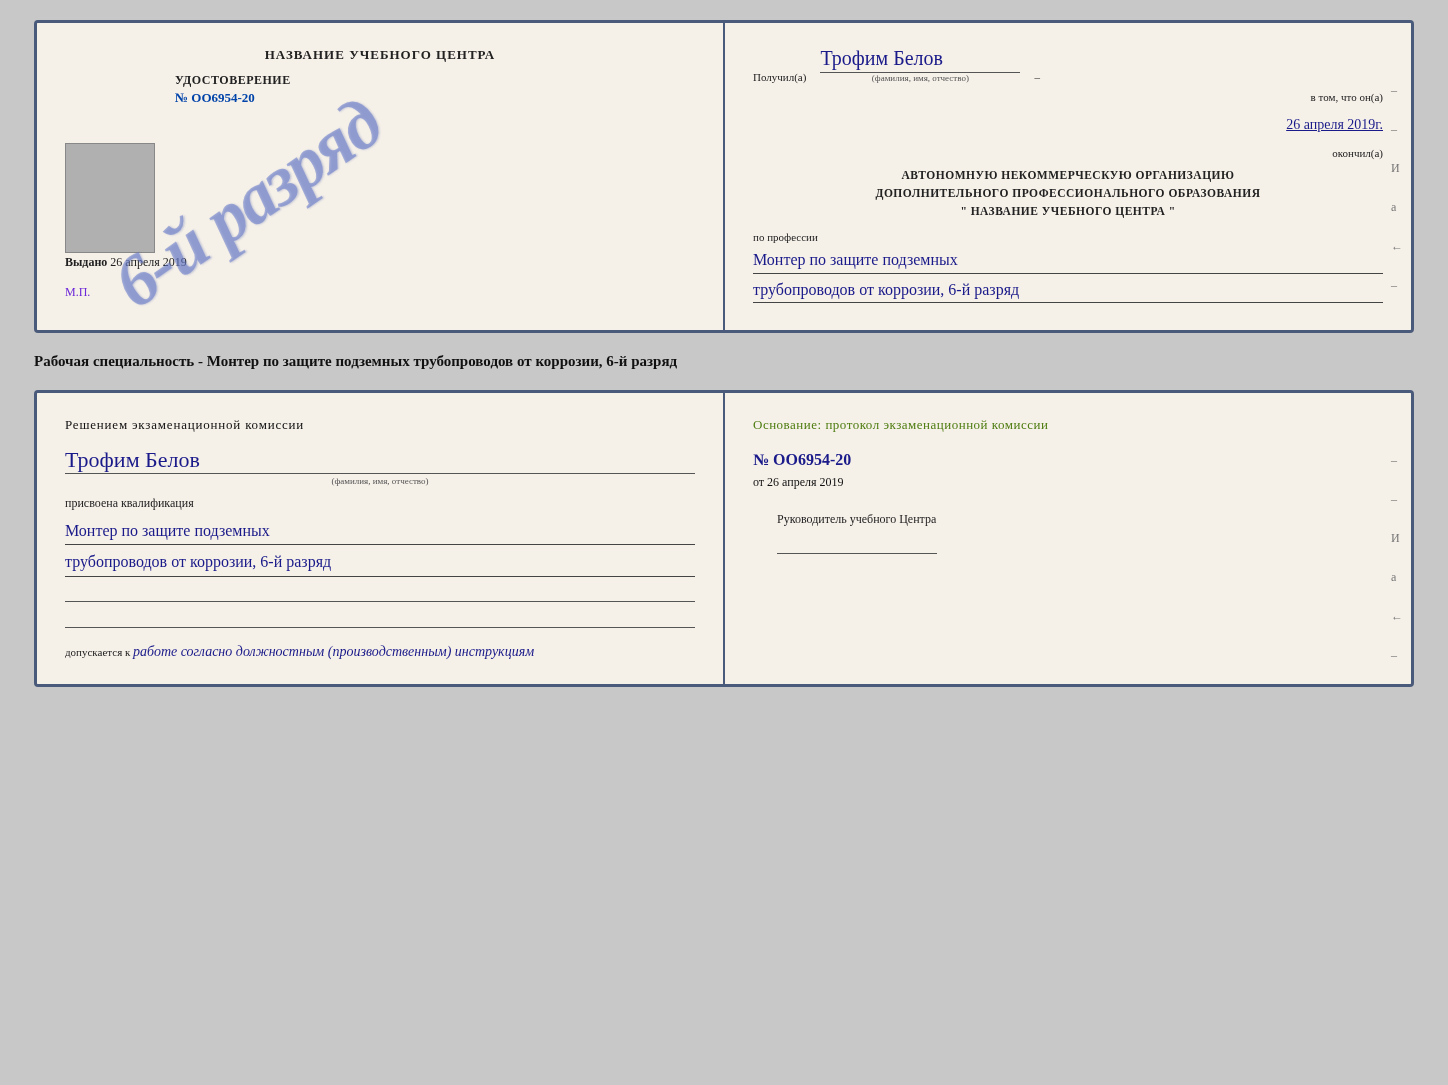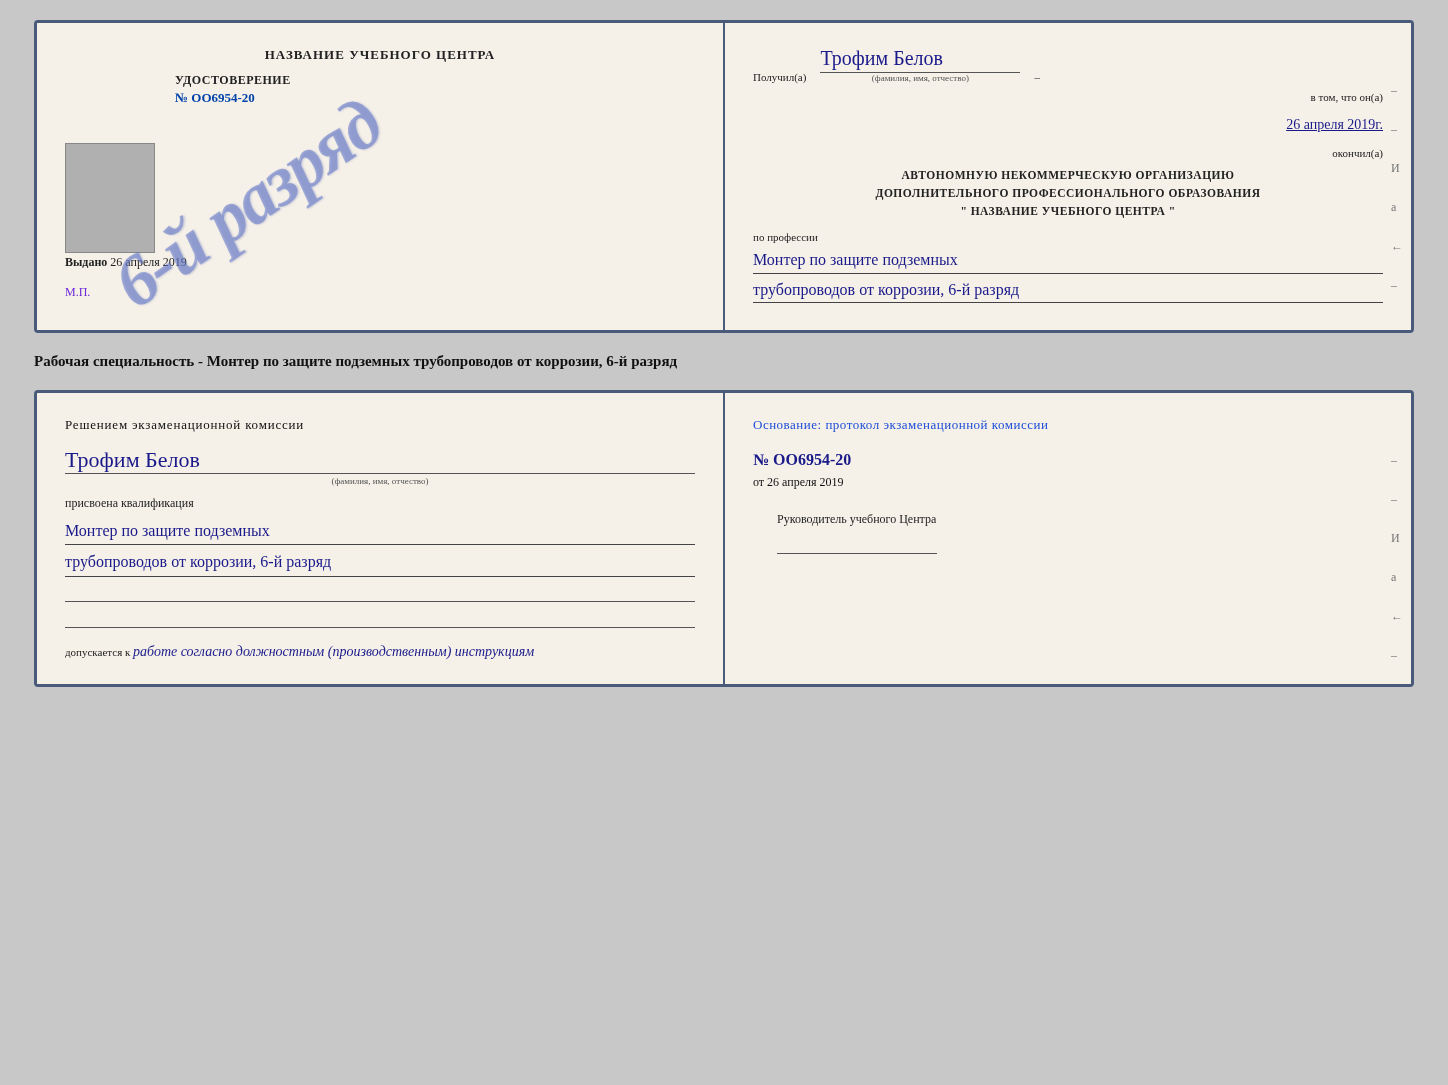--- a/index.html
+++ b/index.html
@@ -297,7 +297,7 @@
     
     .osnovanie-title {
       font-size: 13px;
-      color: #1d4ed8;
+      color: #4d7c0f;
       letter-spacing: 0.5px;
       margin-bottom: 18px;
     }

